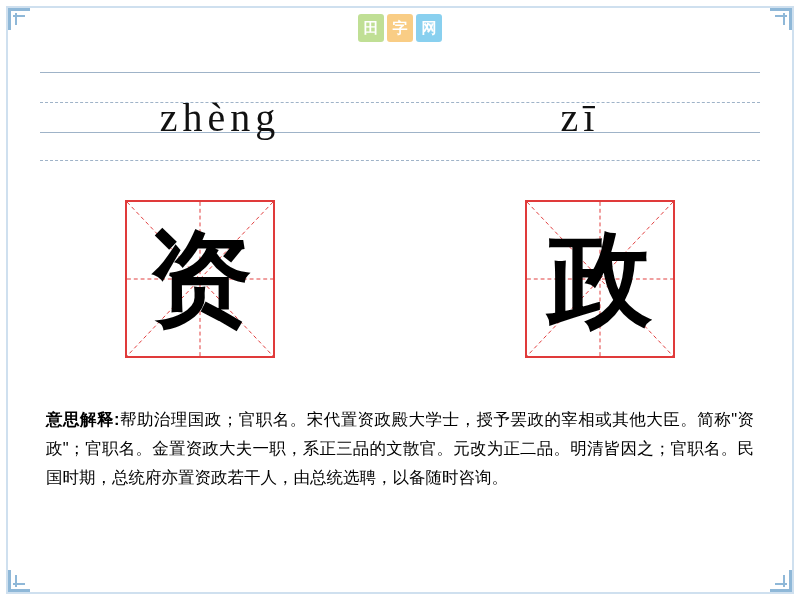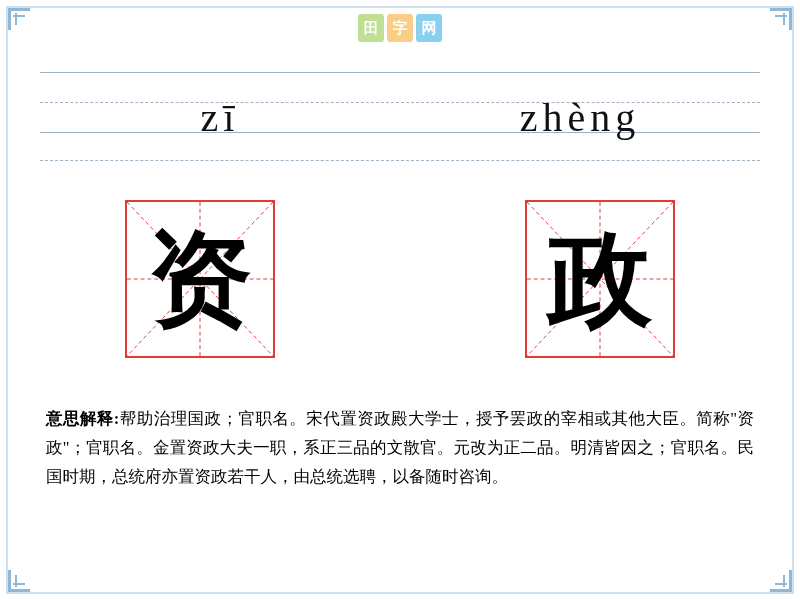--- a/index.html
+++ b/index.html
@@ -235,8 +235,8 @@
     <div class="staff-line l3"></div>
 
     <div class="pinyin-row">
+      <div class="pinyin-cell">zhèng</div>
       <div class="pinyin-cell">zī</div>
-      <div class="pinyin-cell">zhèng</div>
     </div>
   </div>
 

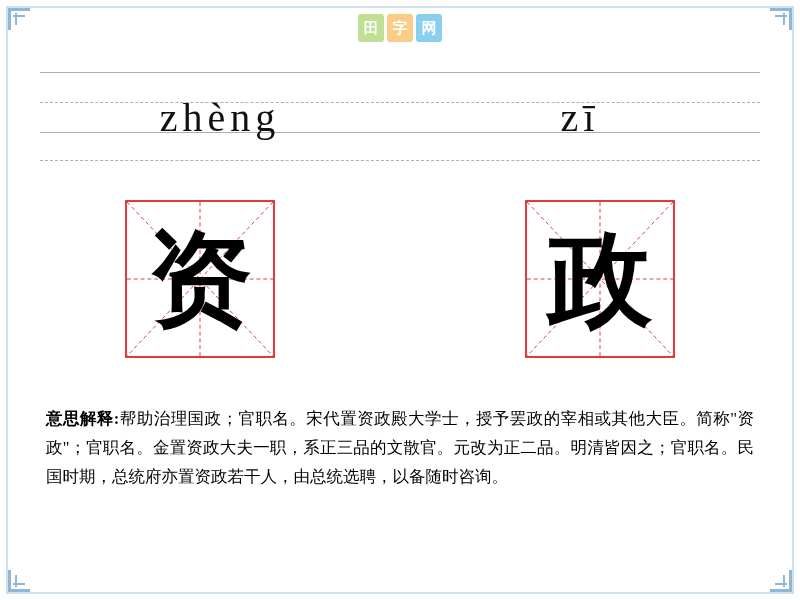--- a/index.html
+++ b/index.html
@@ -180,7 +180,7 @@
     left: 46px;
     right: 46px;
     top: 405px;
-    font-family: Liberation Serif, serif;
+    font-family: Liberation Sans, sans-serif;
     font-size: 16.5px;
     line-height: 1.75;
     color: #000000;

